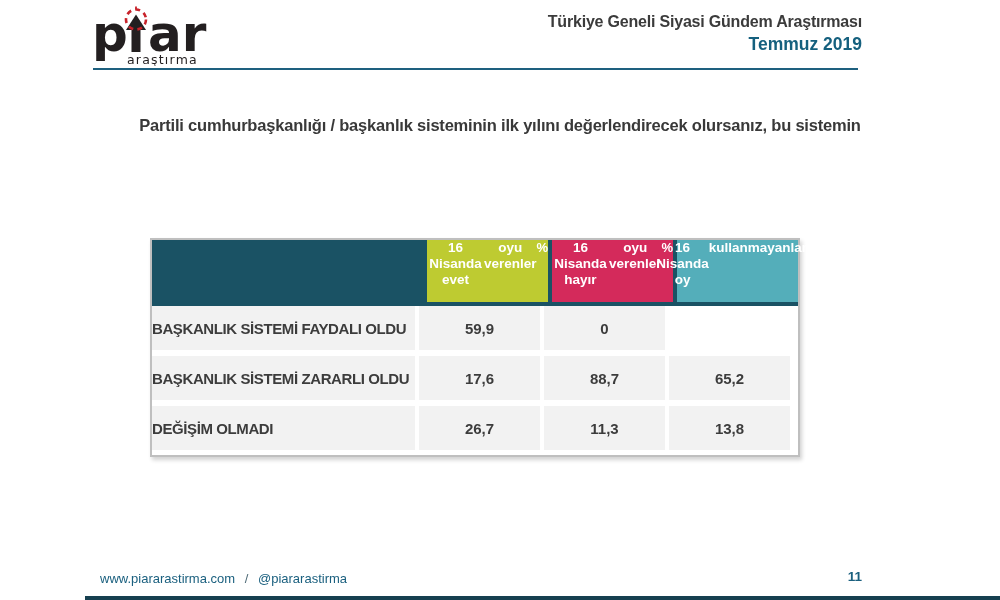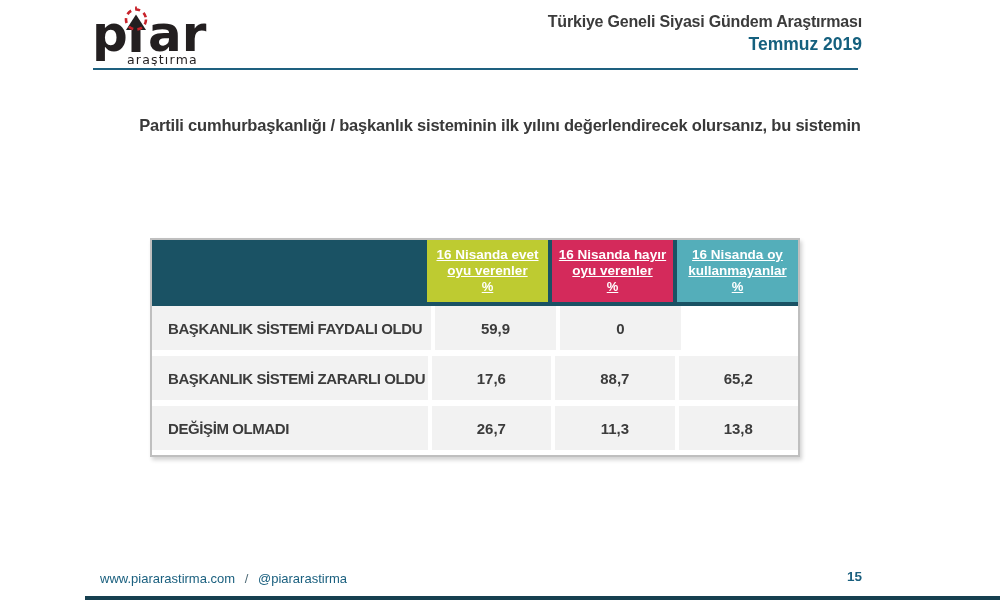--- a/index.html
+++ b/index.html
@@ -22,8 +22,8 @@
          background:#ffffff;box-shadow:2px 3px 4px rgba(0,0,0,0.18);}
   .thead{display:flex;gap:4px;background:#1a5264;padding-bottom:4px;height:62px;}
   .corner{width:271px;background:#1a5264;}
-  .col-head{width:121px;display:flex;flex-direction:column;justify-content:center;
-            text-align:center;color:#ffffff;font-weight:bold;font-size:13.5px;line-height:16px;text-decoration:underline;}
+  .col-head{width:121px;display:flex;justify-content:center;
+            text-align:center;color:#ffffff;font-weight:bold;font-size:13.5px;line-height:16px;}
   .col-yes{background:#becb31;}
   .col-no{background:#d42a5b;}
   .col-none{background:#54aeba;}

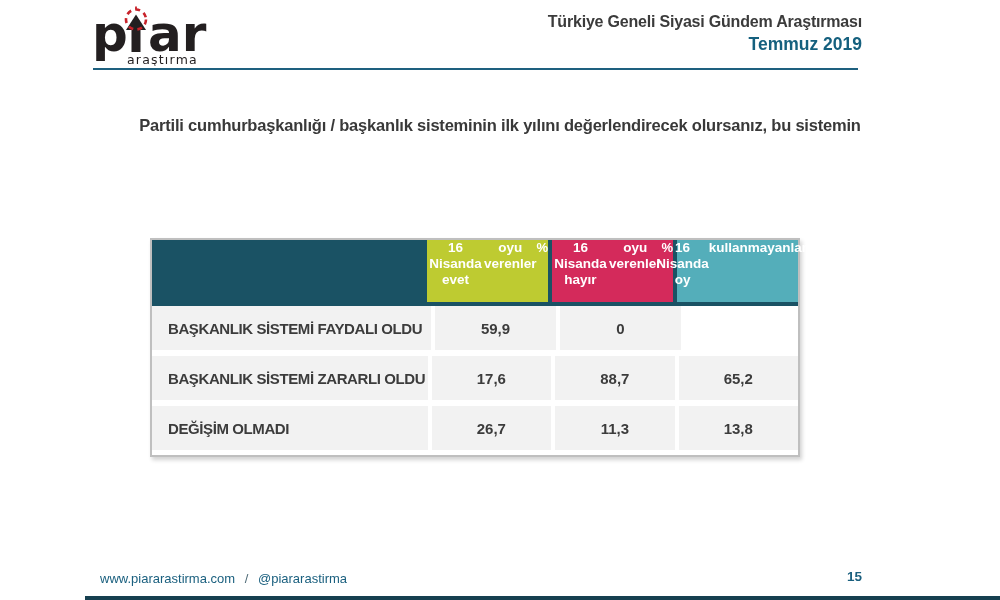--- a/index.html
+++ b/index.html
@@ -31,7 +31,7 @@
   .tbody{display:flex;flex-direction:column;background:#ffffff;padding-bottom:5px;}
   .row{display:flex;gap:4px;height:44px;}
   .row + .row{margin-top:6px;}
-  .row-label{width:263px;padding-left:16px;display:flex;align-items:center;background:#f2f2f2;
+  .row-label{width:263px;padding-left:0;display:flex;align-items:center;background:#f2f2f2;
              font-weight:bold;font-size:15px;color:#3c3c3c;letter-spacing:-0.4px;}
   .cell{width:121px;display:flex;align-items:center;justify-content:center;background:#f2f2f2;
         font-weight:bold;font-size:15px;color:#3c3c3c;}

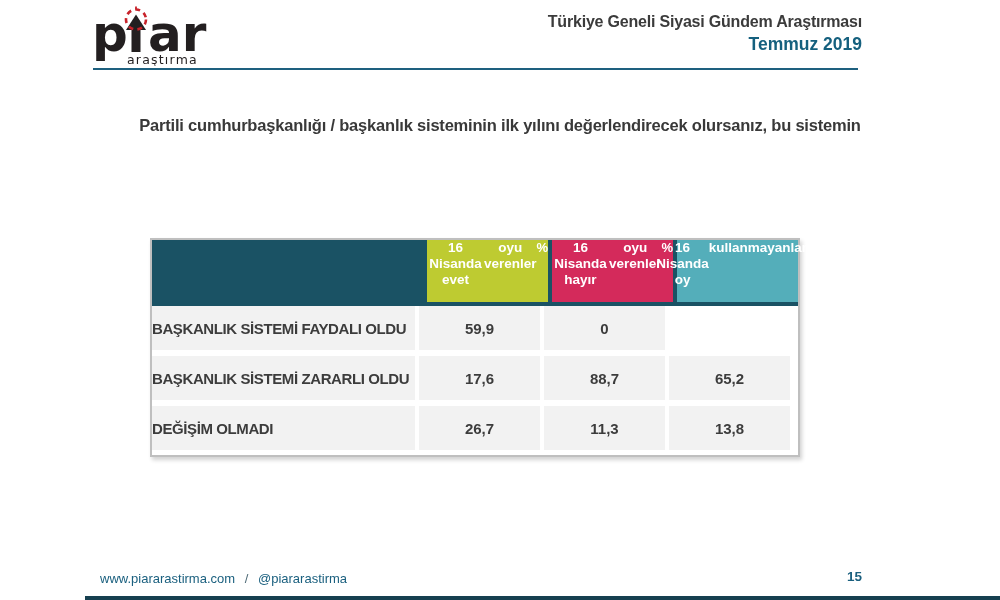--- a/index.html
+++ b/index.html
@@ -115,7 +115,7 @@
     <span class="sep">/</span>
     <span class="social">@piararastirma</span>
   </div>
-  <div class="page-number">15</div>
+  <div class="page-number">11</div>
   <div class="bottom-bar"></div>
 
 </div>

